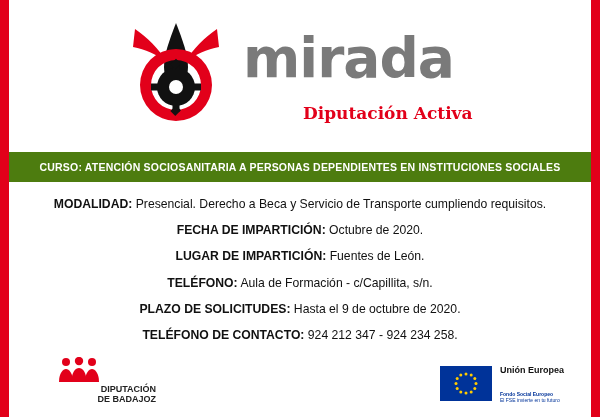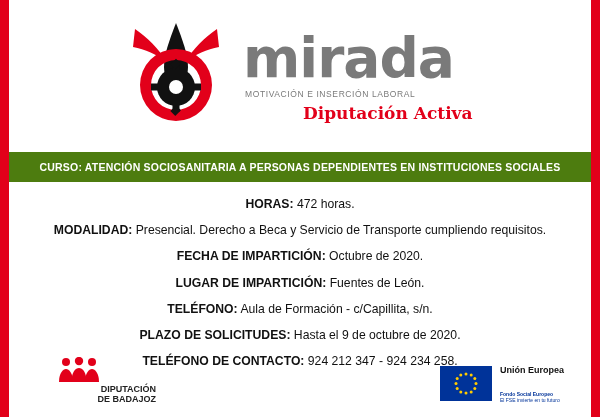--- a/index.html
+++ b/index.html
@@ -220,7 +220,6 @@
 
     <div class="logo-text">
       <div class="brand-word">mirada</div>
-      <div class="brand-sub">MOTIVACIÓN E INSERCIÓN LABORAL</div>
       <div class="brand-script">Diputación Activa</div>
     </div>
 

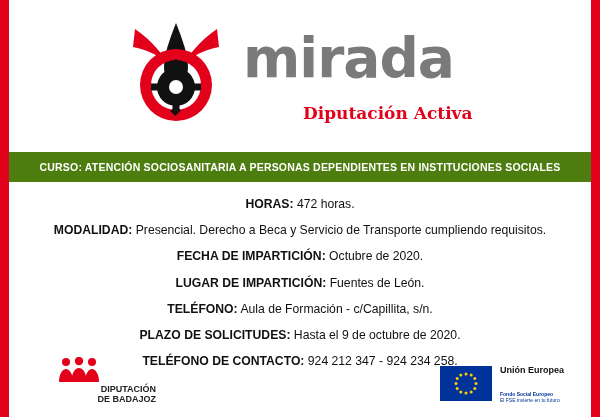--- a/index.html
+++ b/index.html
@@ -229,10 +229,6 @@
 
   <div class="info-block">
 
-    <div class="info-line">
-      <span class="lbl">HORAS:</span>
-      <span class="val">472 horas.</span>
-    </div>
 
     <div class="info-line">
       <span class="lbl">MODALIDAD:</span>

